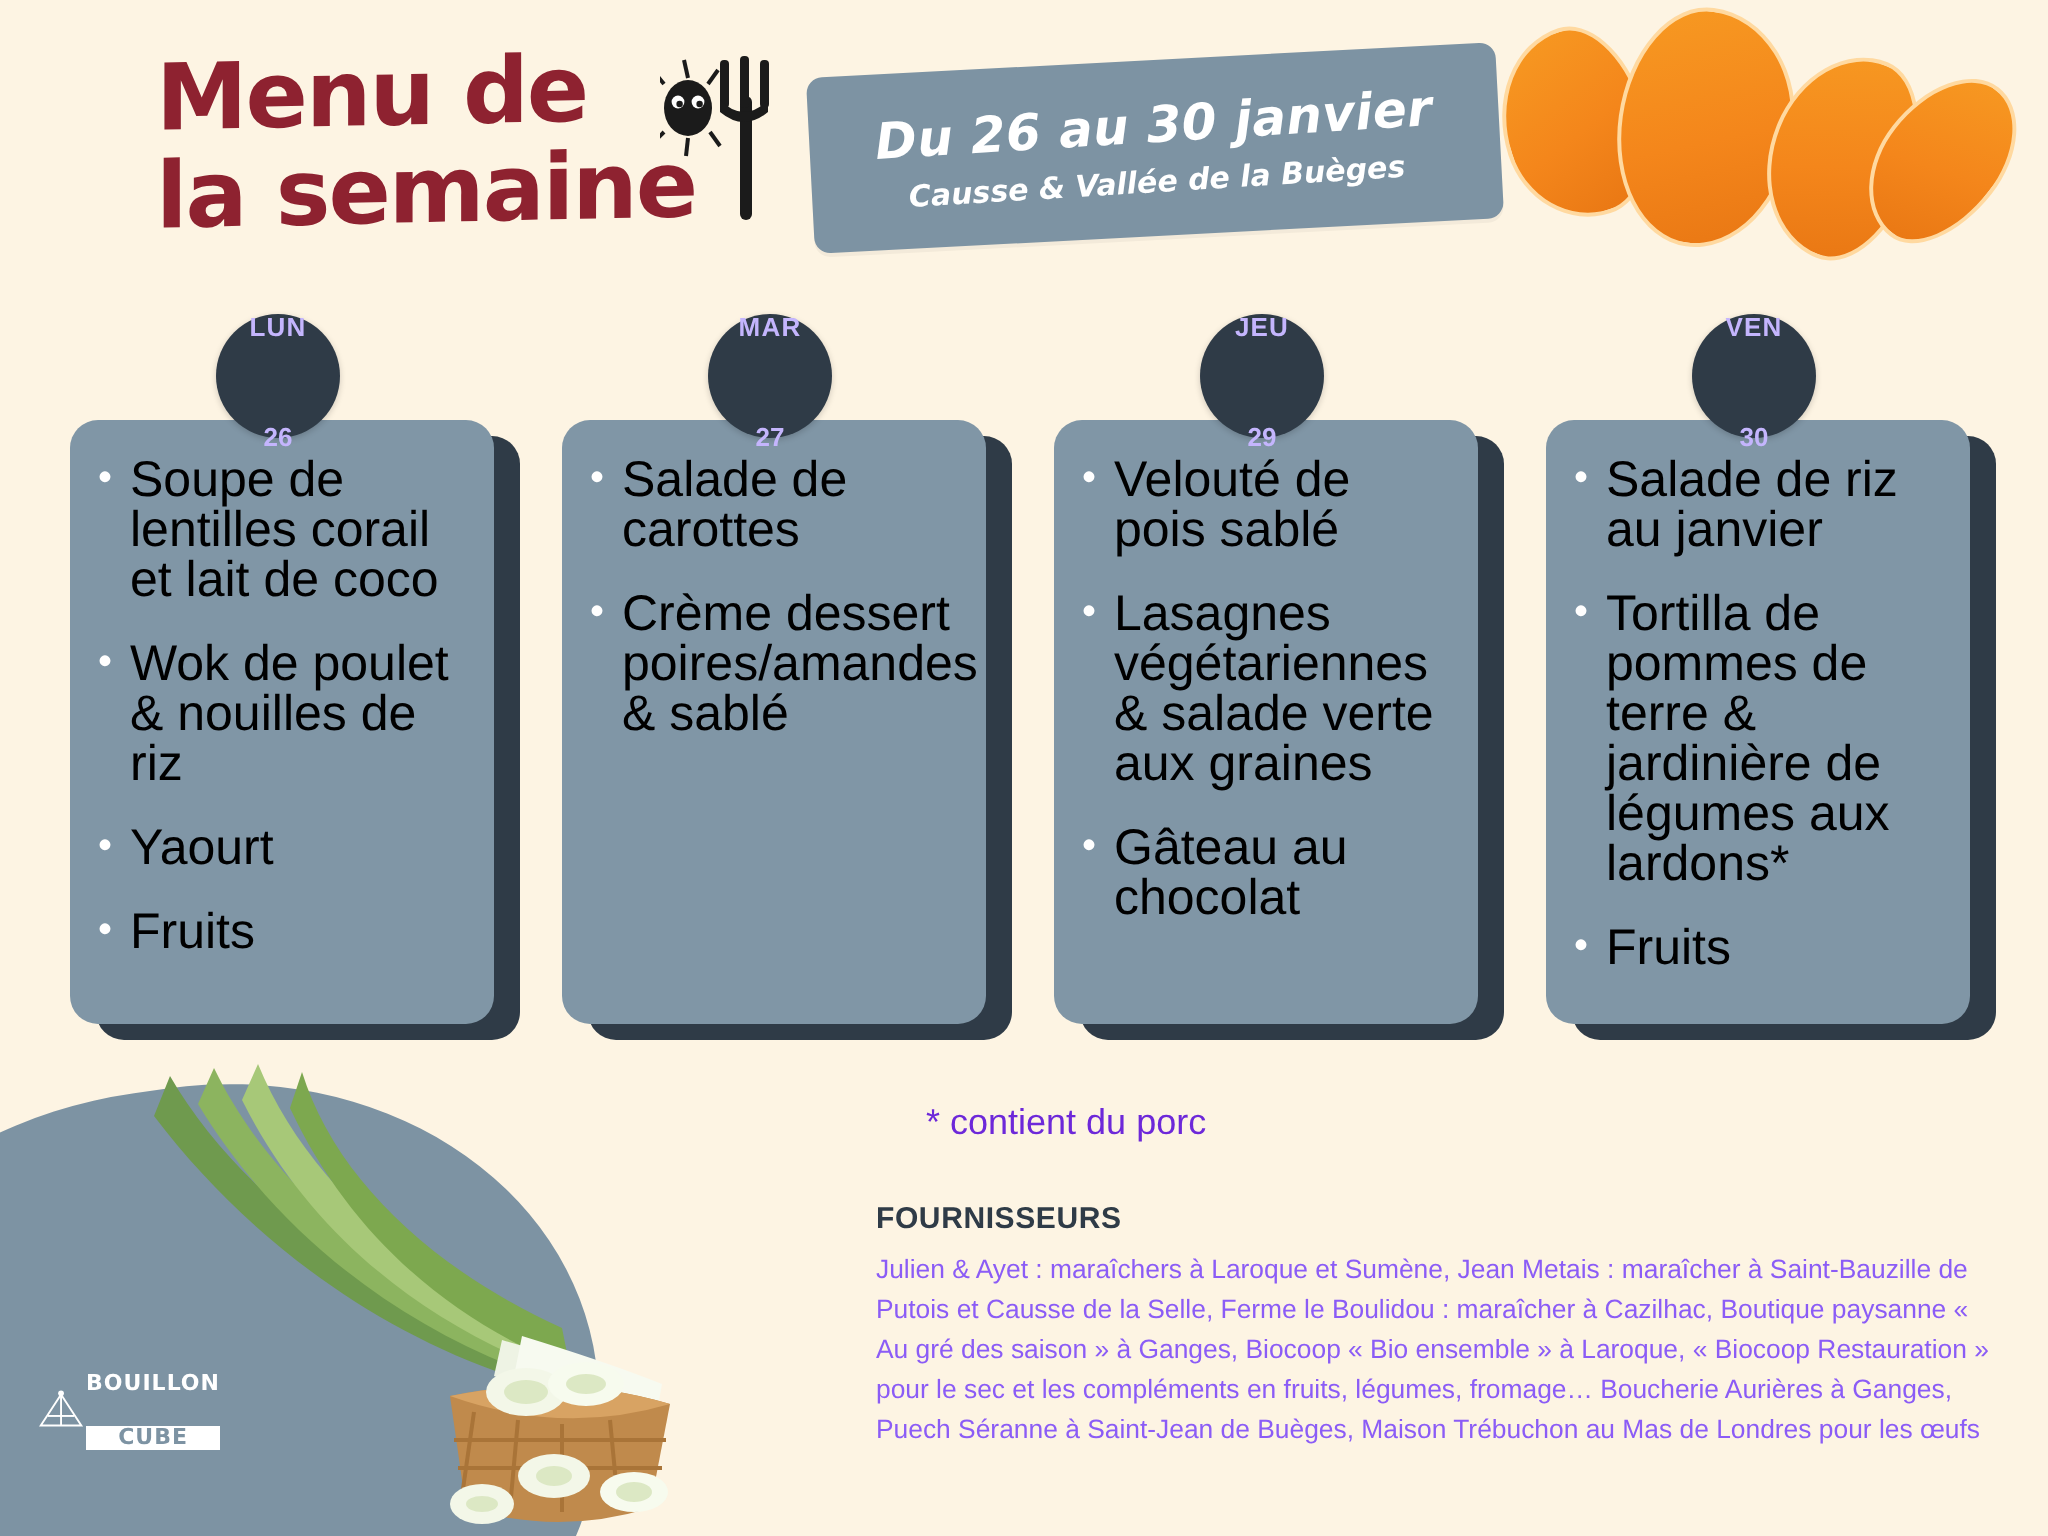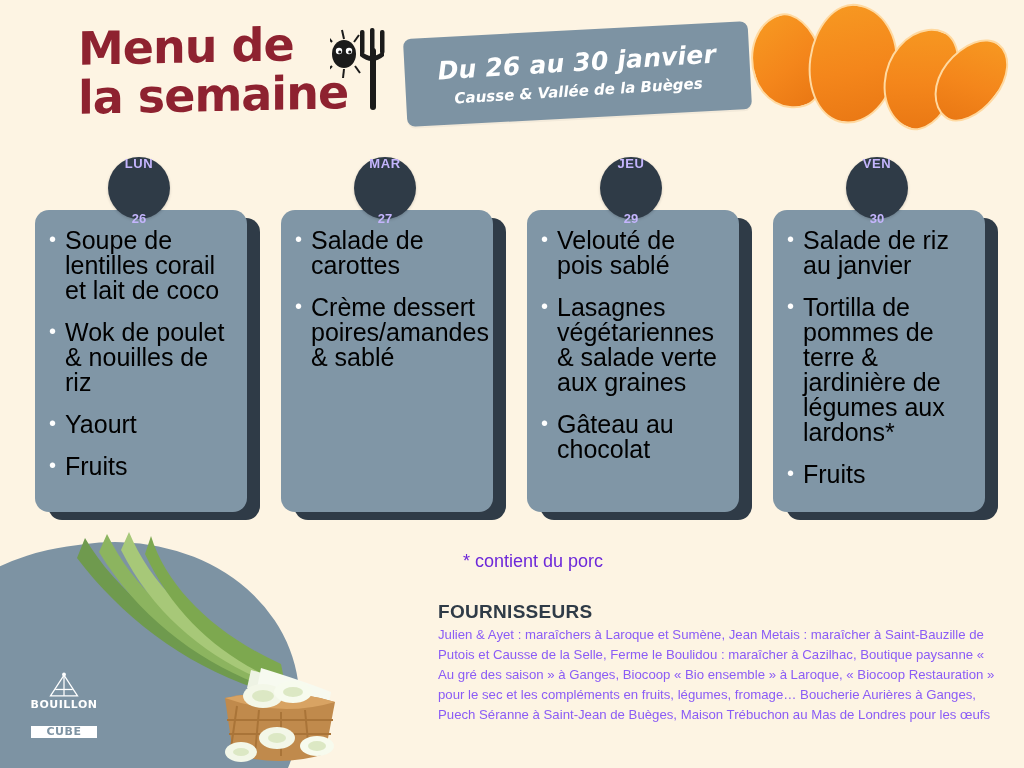--- a/index.html
+++ b/index.html
@@ -152,7 +152,7 @@
   }
   .suppliers-title {
     position: absolute; left: 438px; top: 601px;
-    font-size: 19px; font-weight: bold; color: #2f3b47; letter-spacing: .3px;
+    font-size: 15px; font-weight: bold; color: #2f3b47; letter-spacing: .3px;
     z-index: 5;
   }
   .suppliers-body {

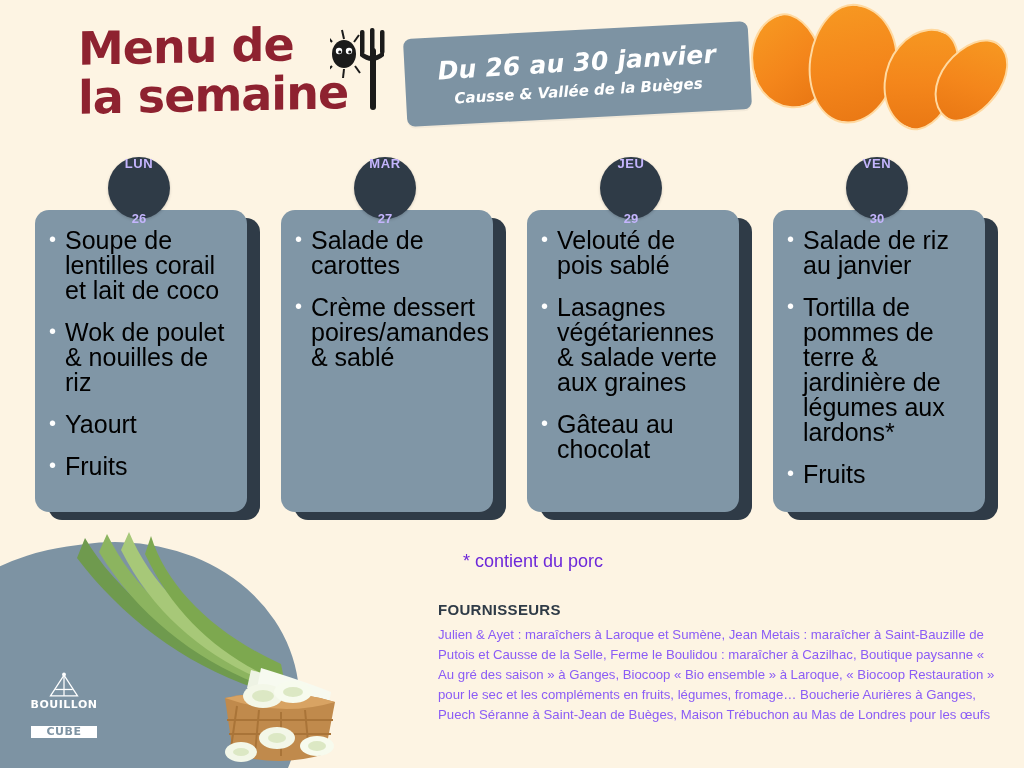--- a/index.html
+++ b/index.html
@@ -168,7 +168,7 @@
   .logo {
     position: absolute; left: 18px; top: 672px;
     width: 92px; height: 66px; z-index: 6;
-    display: flex; flex-direction: column; align-items: center; justify-content: center;
+    display: flex; flex-direction: row; align-items: center; justify-content: center;
   }
   .logo-text {
     color: #ffffff; font-family: "DejaVu Sans", sans-serif;

